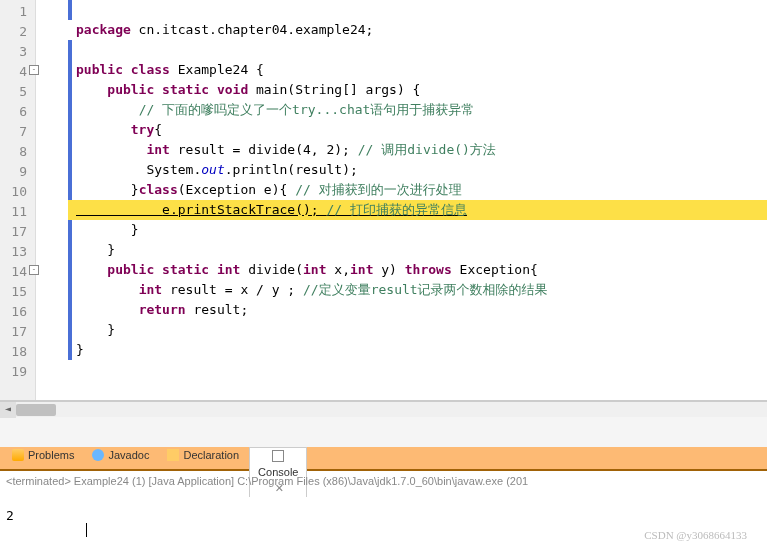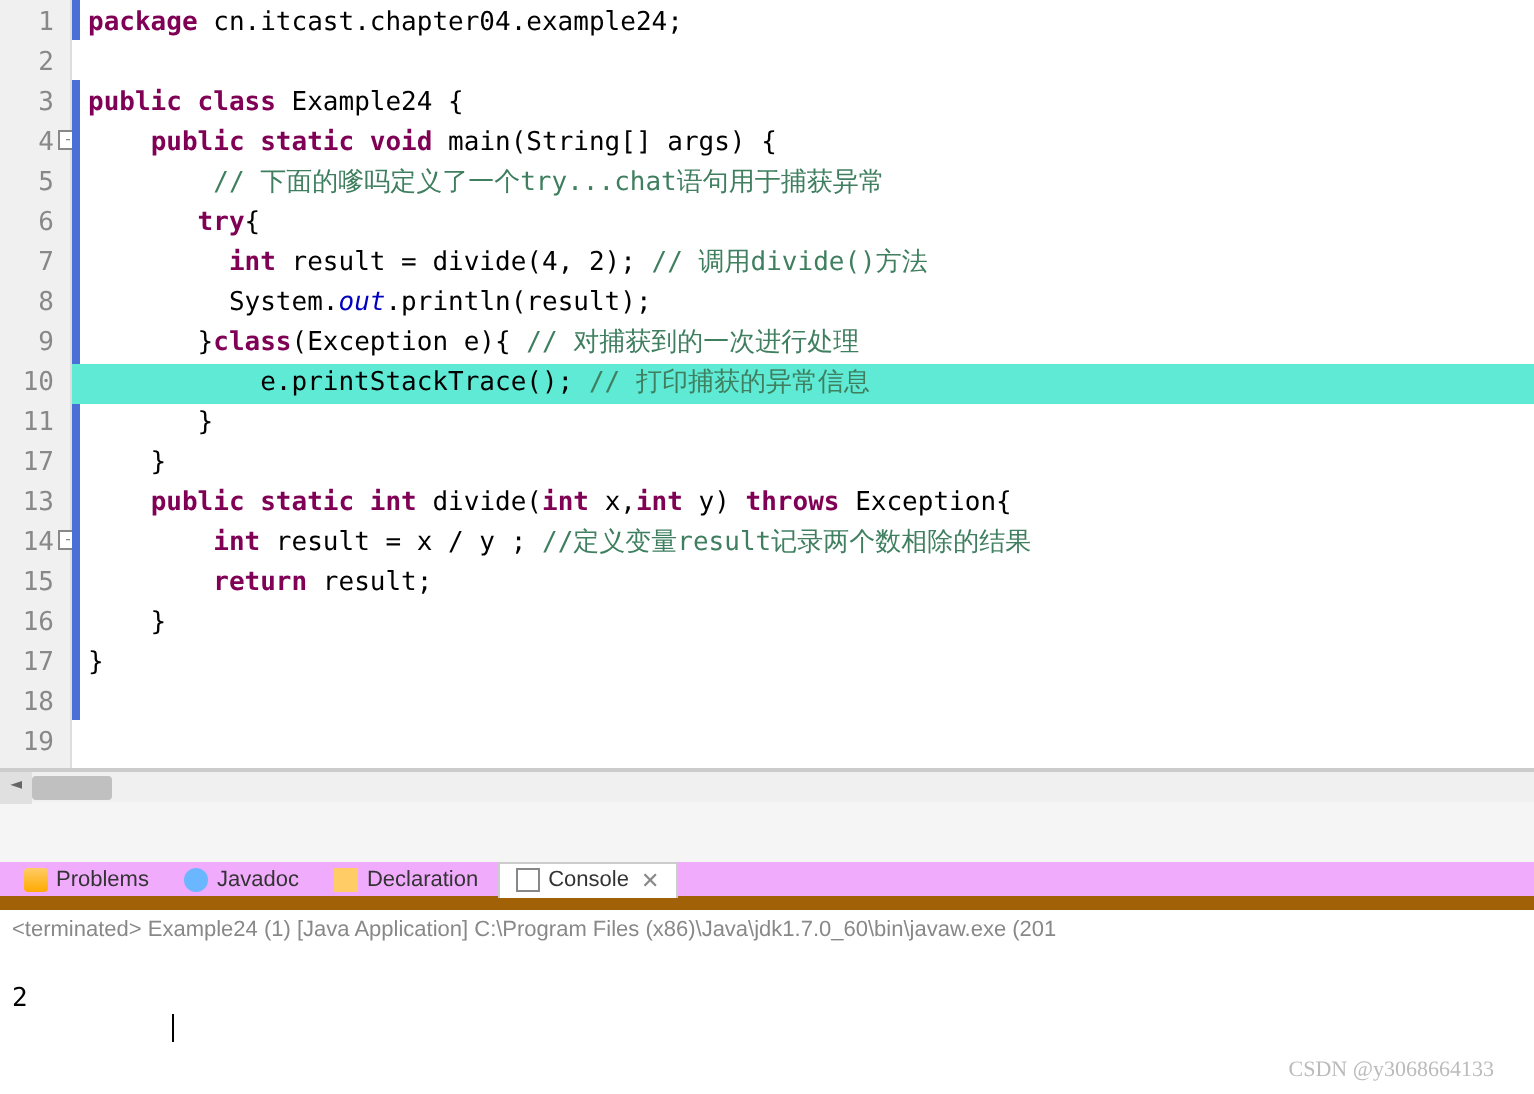--- a/index.html
+++ b/index.html
@@ -10,7 +10,7 @@
     .gutter-line { height: 20px; line-height: 20px; position: relative; }
     .fold-indicator { position: absolute; right: -12px; top: 3px; width: 10px; height: 10px; border: 1px solid #888; background: #fff; font-size: 8px; line-height: 8px; text-align: center; color: #888; }
     
-    .code-area { flex: 1; padding: 2px 0; position: relative; overflow: hidden; }
+    .code-area { flex: 1; padding: 20px 0; position: relative; overflow: hidden; margin-left: 32px; }
     .code-line { height: 20px; line-height: 20px; white-space: pre; padding-left: 8px; position: relative; }
     .code-line.highlighted { background: #5eead4; }
     .marker-bar { position: absolute; left: 0; top: 0; width: 4px; height: 100%; }

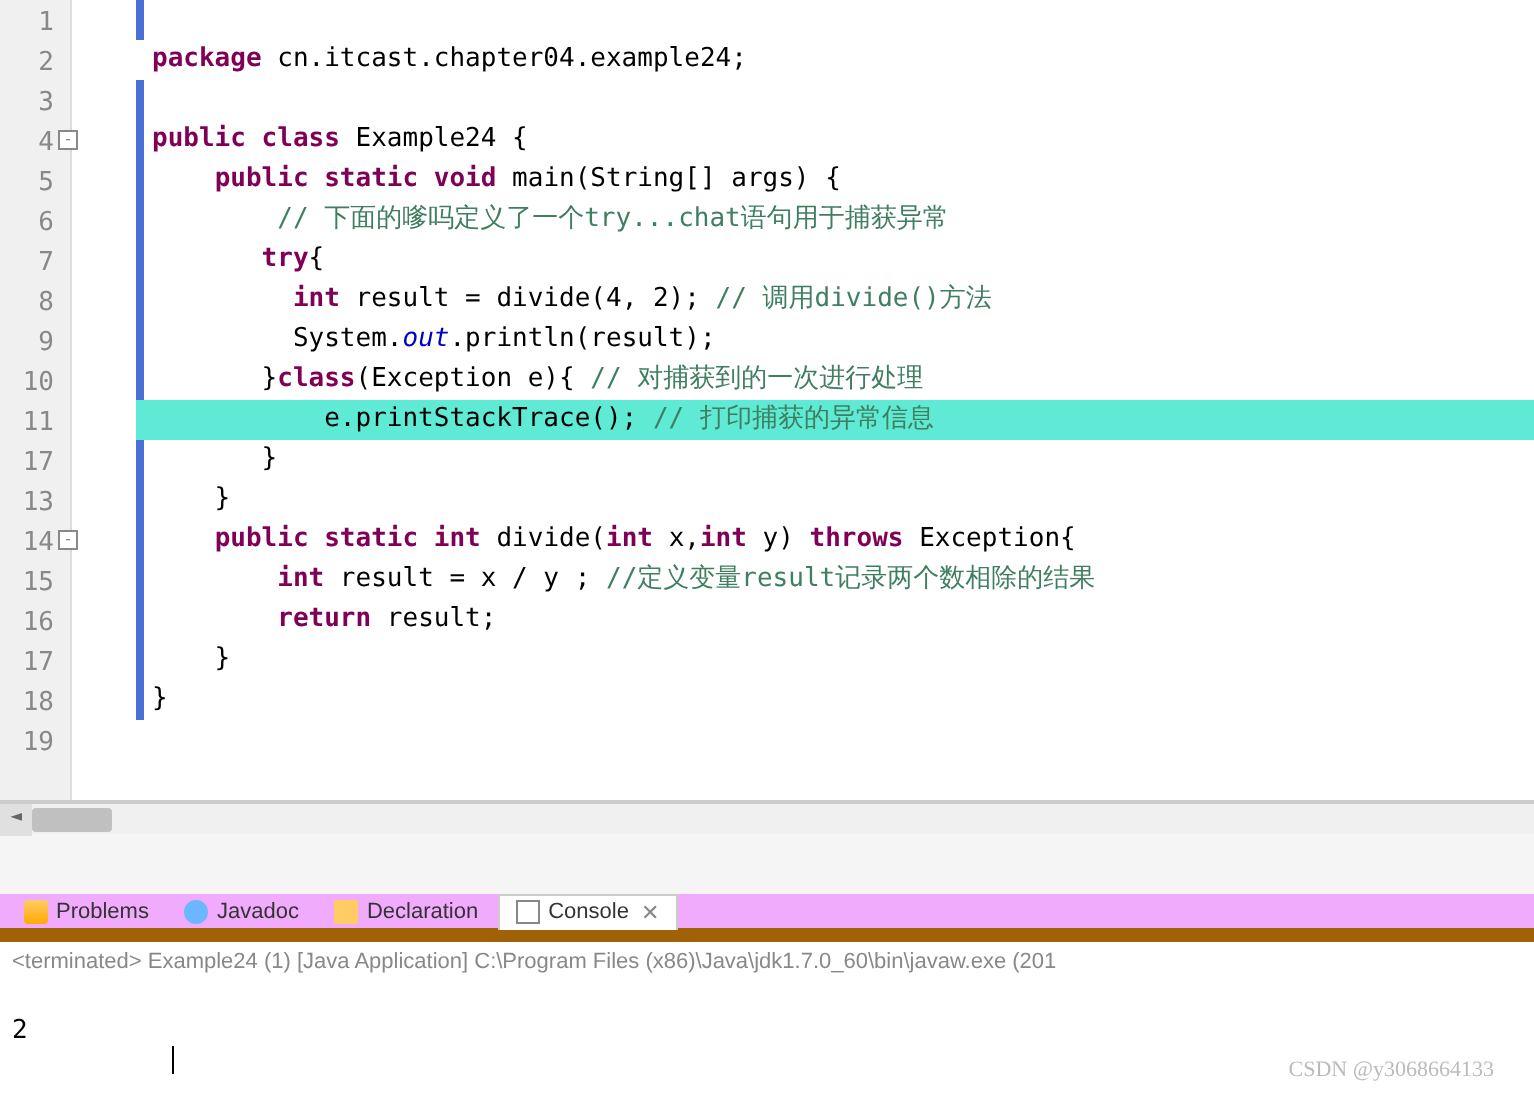--- a/index.html
+++ b/index.html
@@ -12,7 +12,7 @@
     
     .code-area { flex: 1; padding: 20px 0; position: relative; overflow: hidden; margin-left: 32px; }
     .code-line { height: 20px; line-height: 20px; white-space: pre; padding-left: 8px; position: relative; }
-    .code-line.highlighted { background: #5eead4; }
+    .code-line.highlighted { background: #fde047; text-decoration: underline; }
     .marker-bar { position: absolute; left: 0; top: 0; width: 4px; height: 100%; }
     .marker { position: absolute; left: 0; width: 4px; height: 20px; background: #4a6fd6; }
     

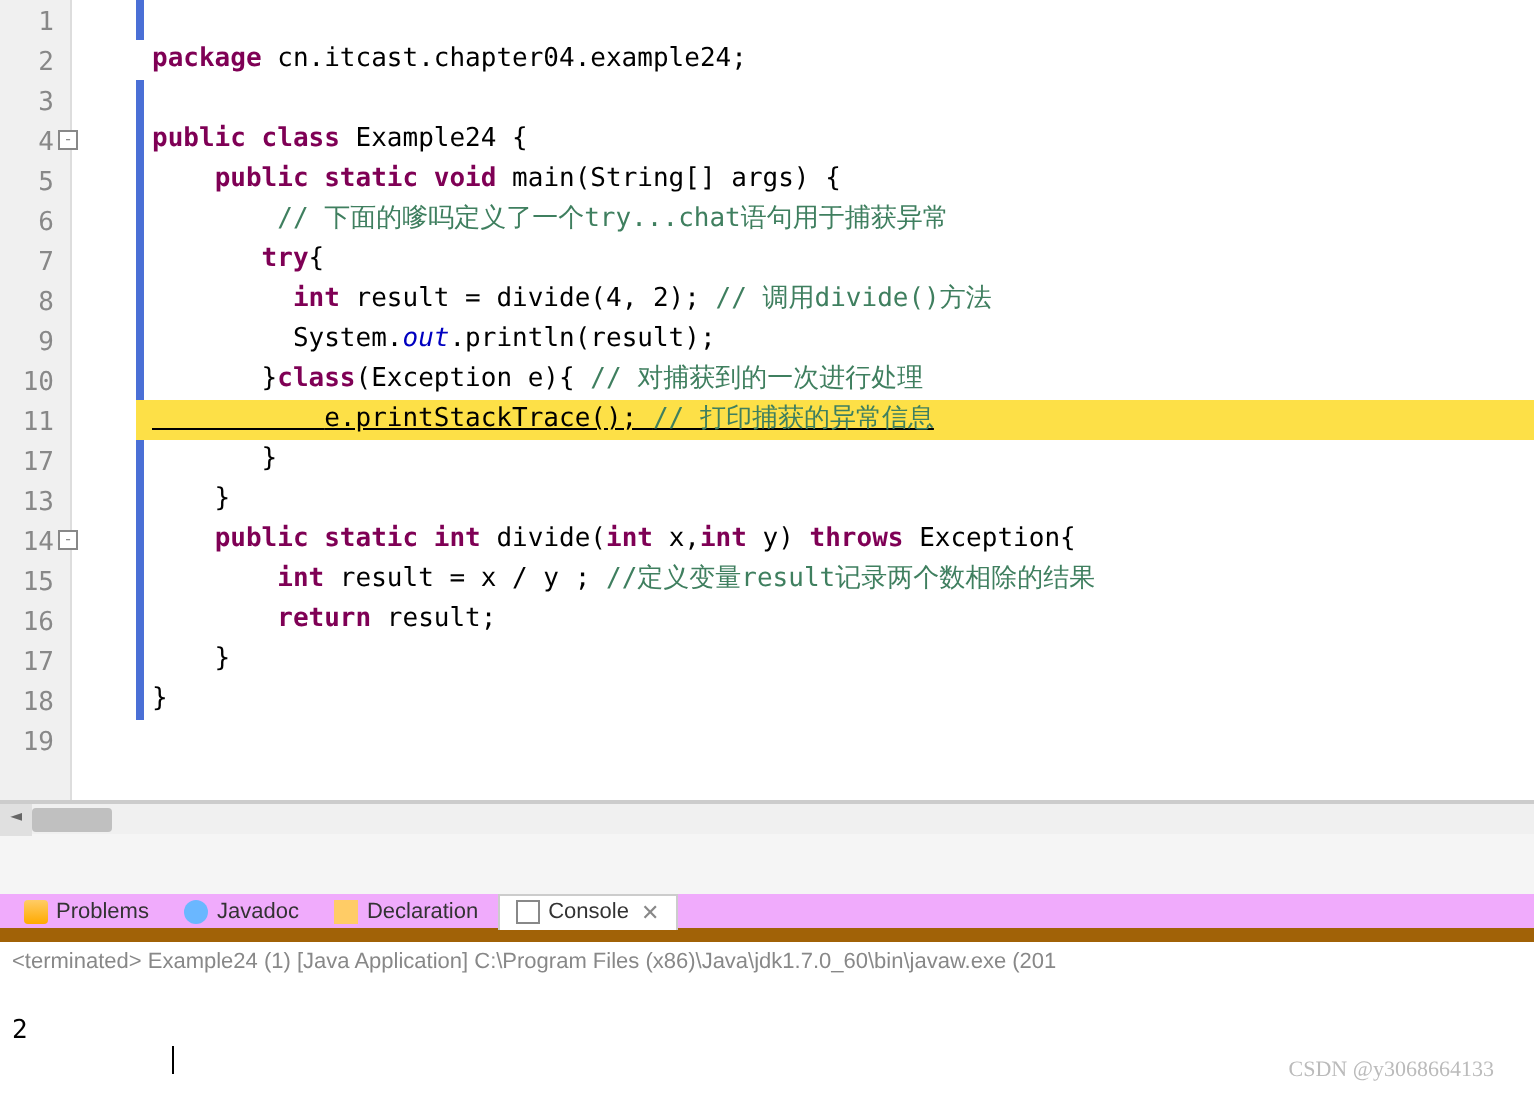--- a/index.html
+++ b/index.html
@@ -27,7 +27,7 @@
     
     .spacer { height: 30px; background: #f5f5f5; }
     
-    .tabs-bar { display: flex; align-items: center; height: 24px; background: #f0abfc; border-bottom: 7px solid #a16207; padding-left: 4px; gap: 2px; }
+    .tabs-bar { display: flex; align-items: flex-start; height: 24px; background: #fdba74; border-bottom: 2px solid #a16207; padding-left: 4px; gap: 2px; }
     .tab { display: inline-flex; align-items: center; padding: 2px 8px; font-size: 11px; color: #333; gap: 4px; font-family: Tahoma, sans-serif; }
     .tab.active { background: #fff; border: 1px solid #ccc; border-bottom: none; }
     .tab-icon { width: 12px; height: 12px; display: inline-block; }

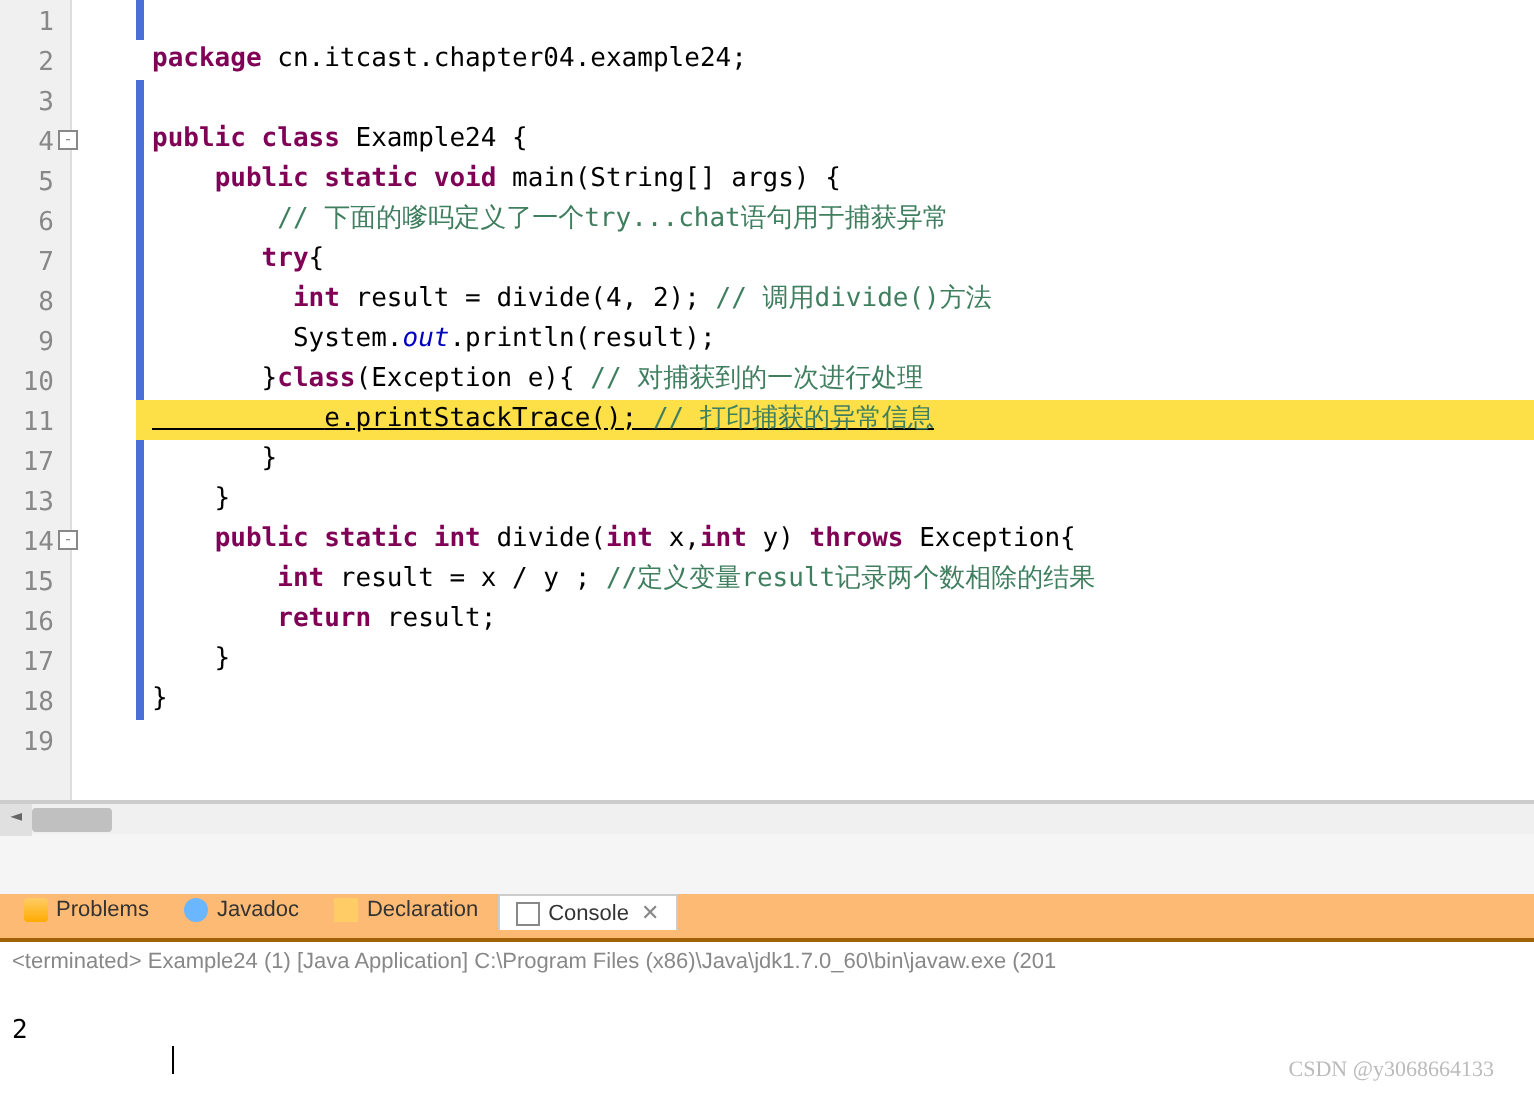--- a/index.html
+++ b/index.html
@@ -29,7 +29,7 @@
     
     .tabs-bar { display: flex; align-items: flex-start; height: 24px; background: #fdba74; border-bottom: 2px solid #a16207; padding-left: 4px; gap: 2px; }
     .tab { display: inline-flex; align-items: center; padding: 2px 8px; font-size: 11px; color: #333; gap: 4px; font-family: Tahoma, sans-serif; }
-    .tab.active { background: #fff; border: 1px solid #ccc; border-bottom: none; }
+    .tab.active { background: #fff; border: 1px solid #ccc; border-bottom: none; flex-direction: column; }
     .tab-icon { width: 12px; height: 12px; display: inline-block; }
     .close-x { font-size: 11px; color: #888; margin-left: 2px; }
     

